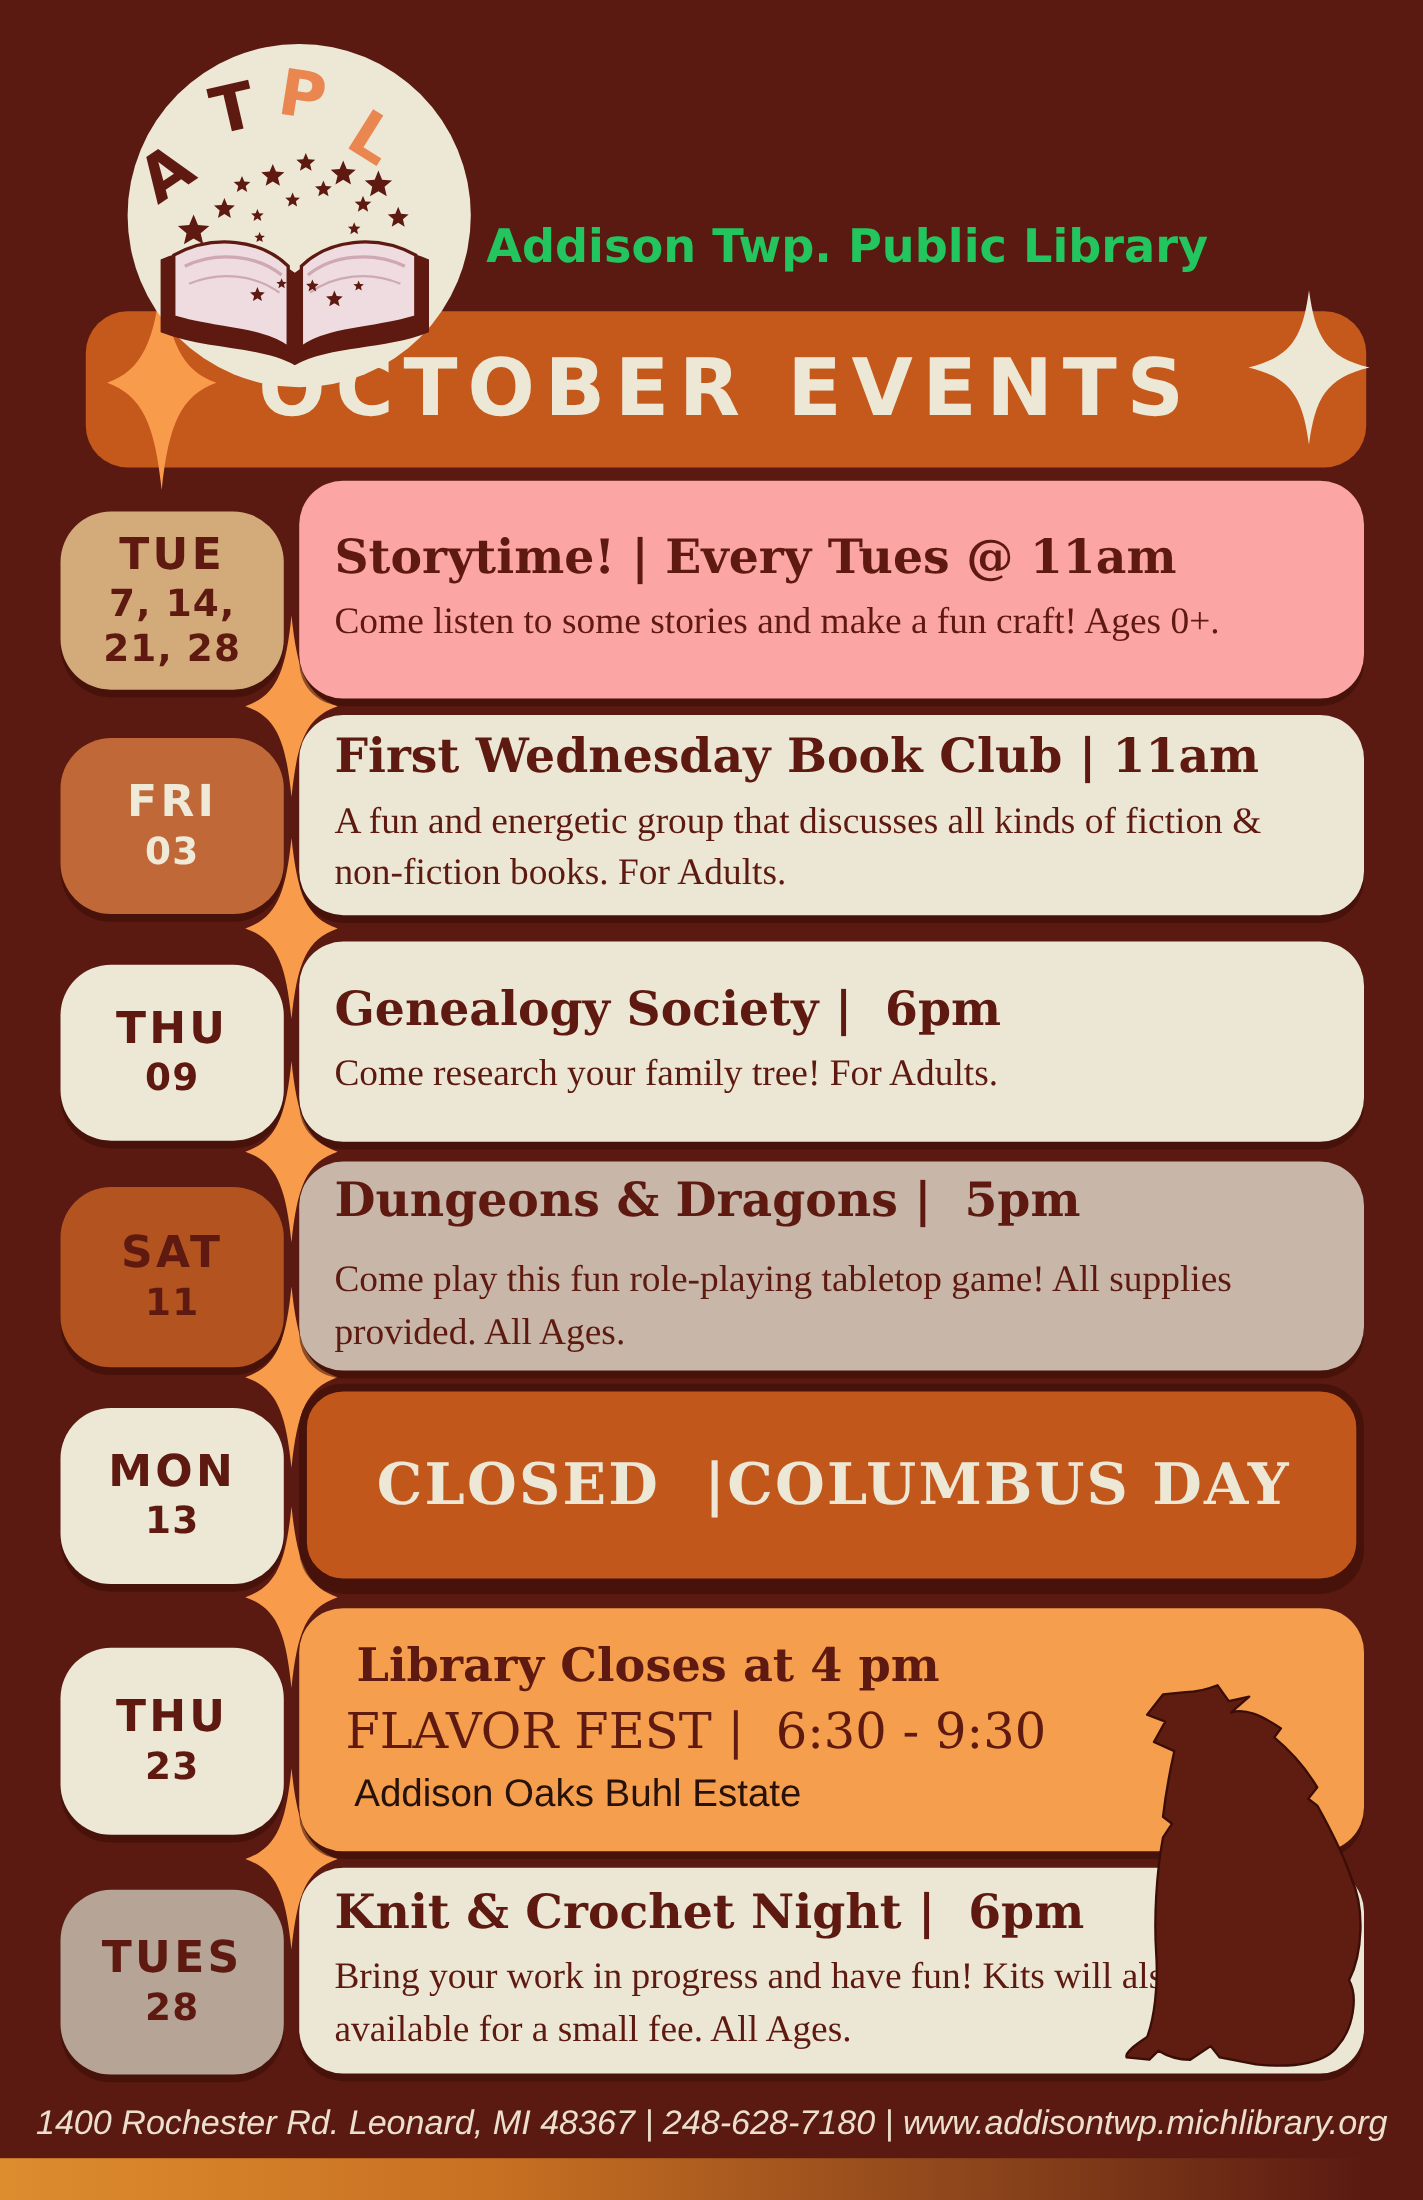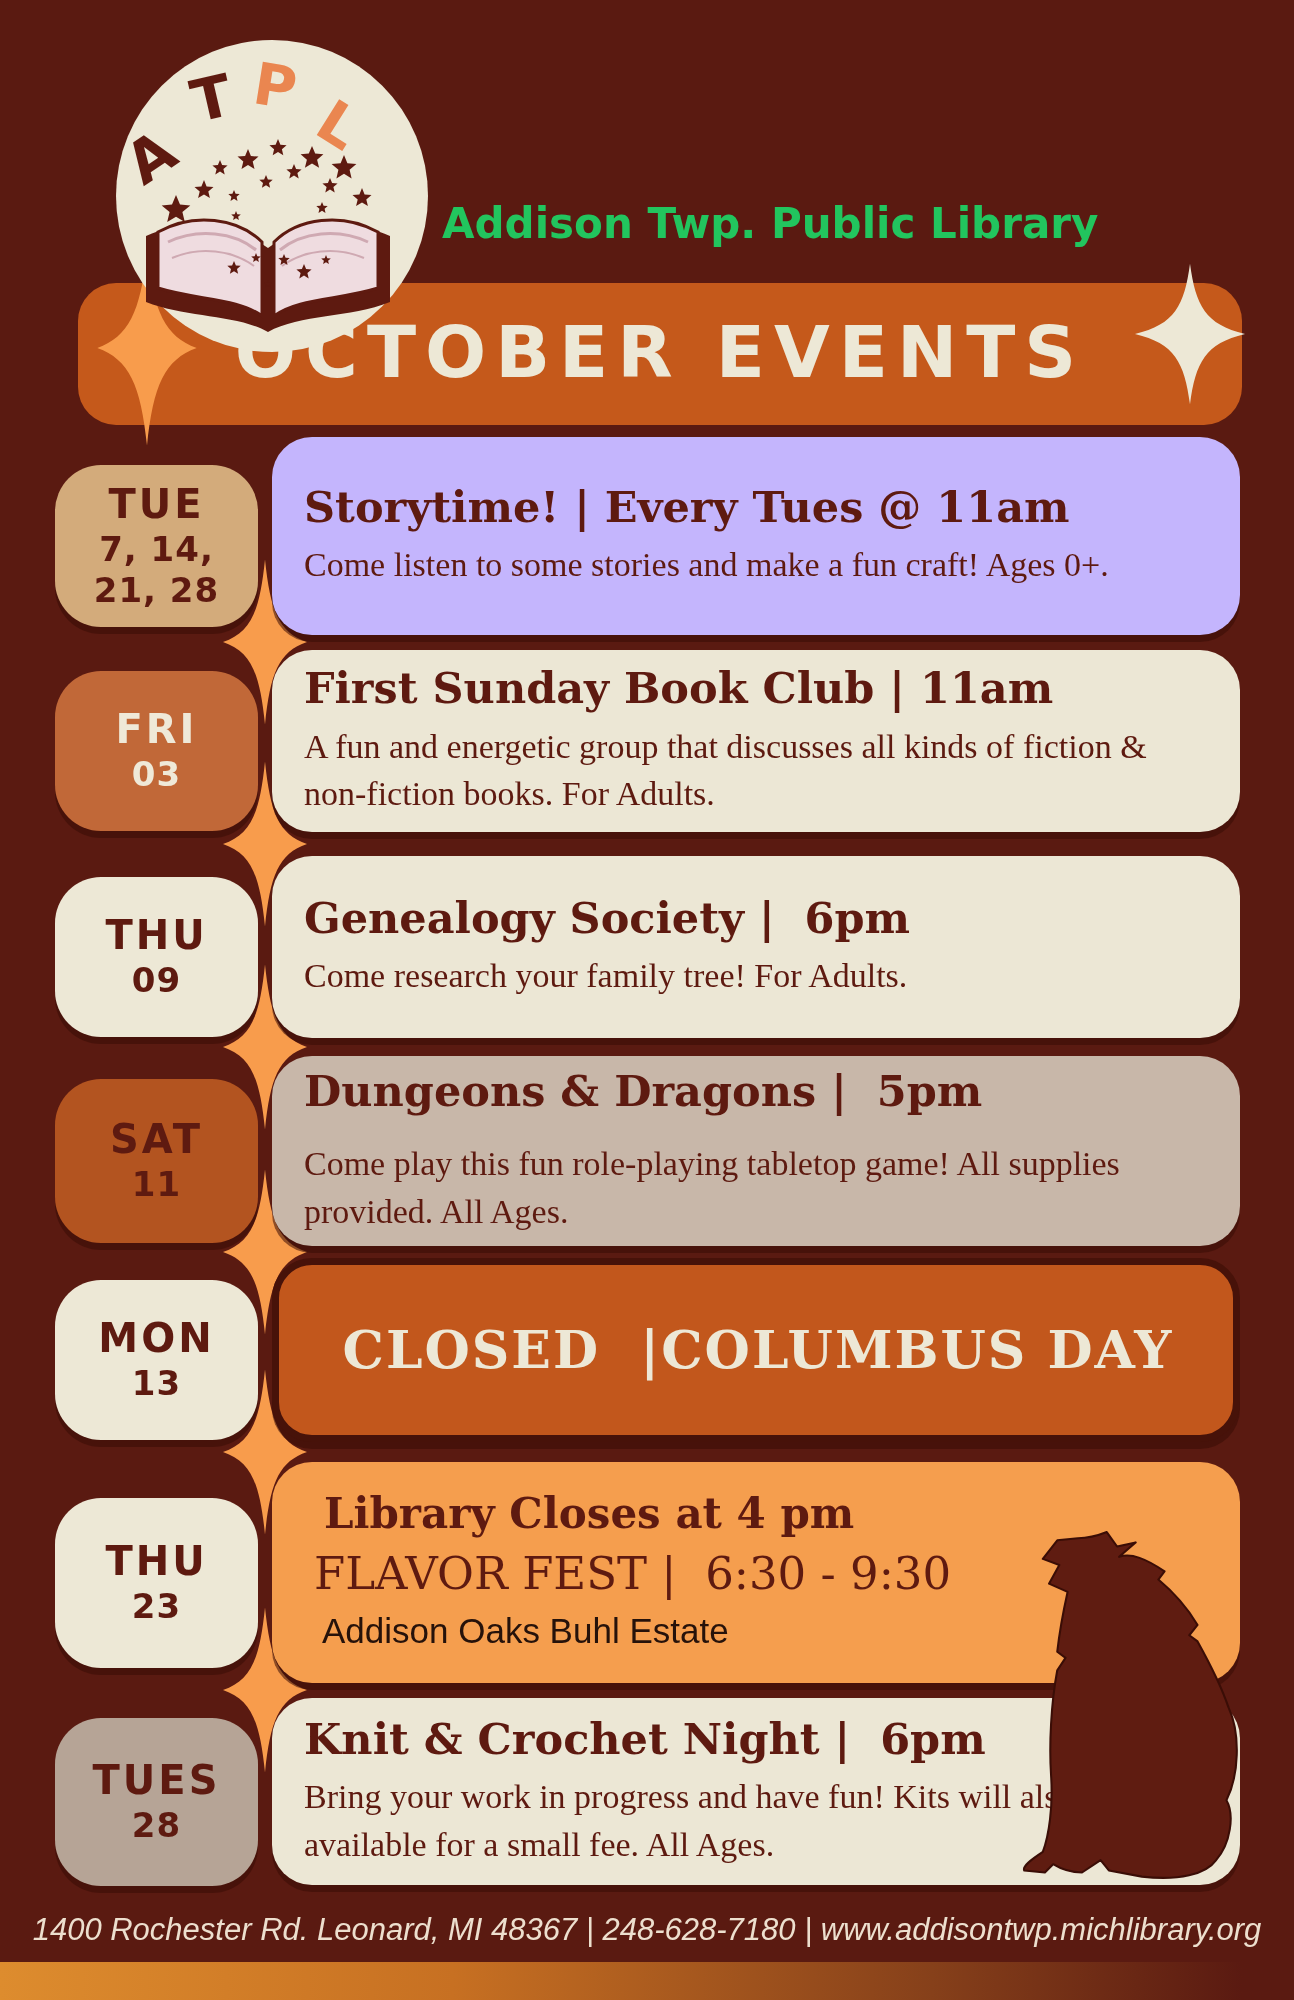--- a/index.html
+++ b/index.html
@@ -128,7 +128,7 @@
       <div class="badge-dates">7, 14,
 21, 28</div>
     </div>
-    <div class="card" style="background: #c4b5fd;">
+    <div class="card" style="background: #fca5a5;">
       <div class="card-title">Storytime! | Every Tues @ 11am</div>
 
       <div class="card-desc">Come listen to some stories and make a fun craft! Ages 0+.</div>

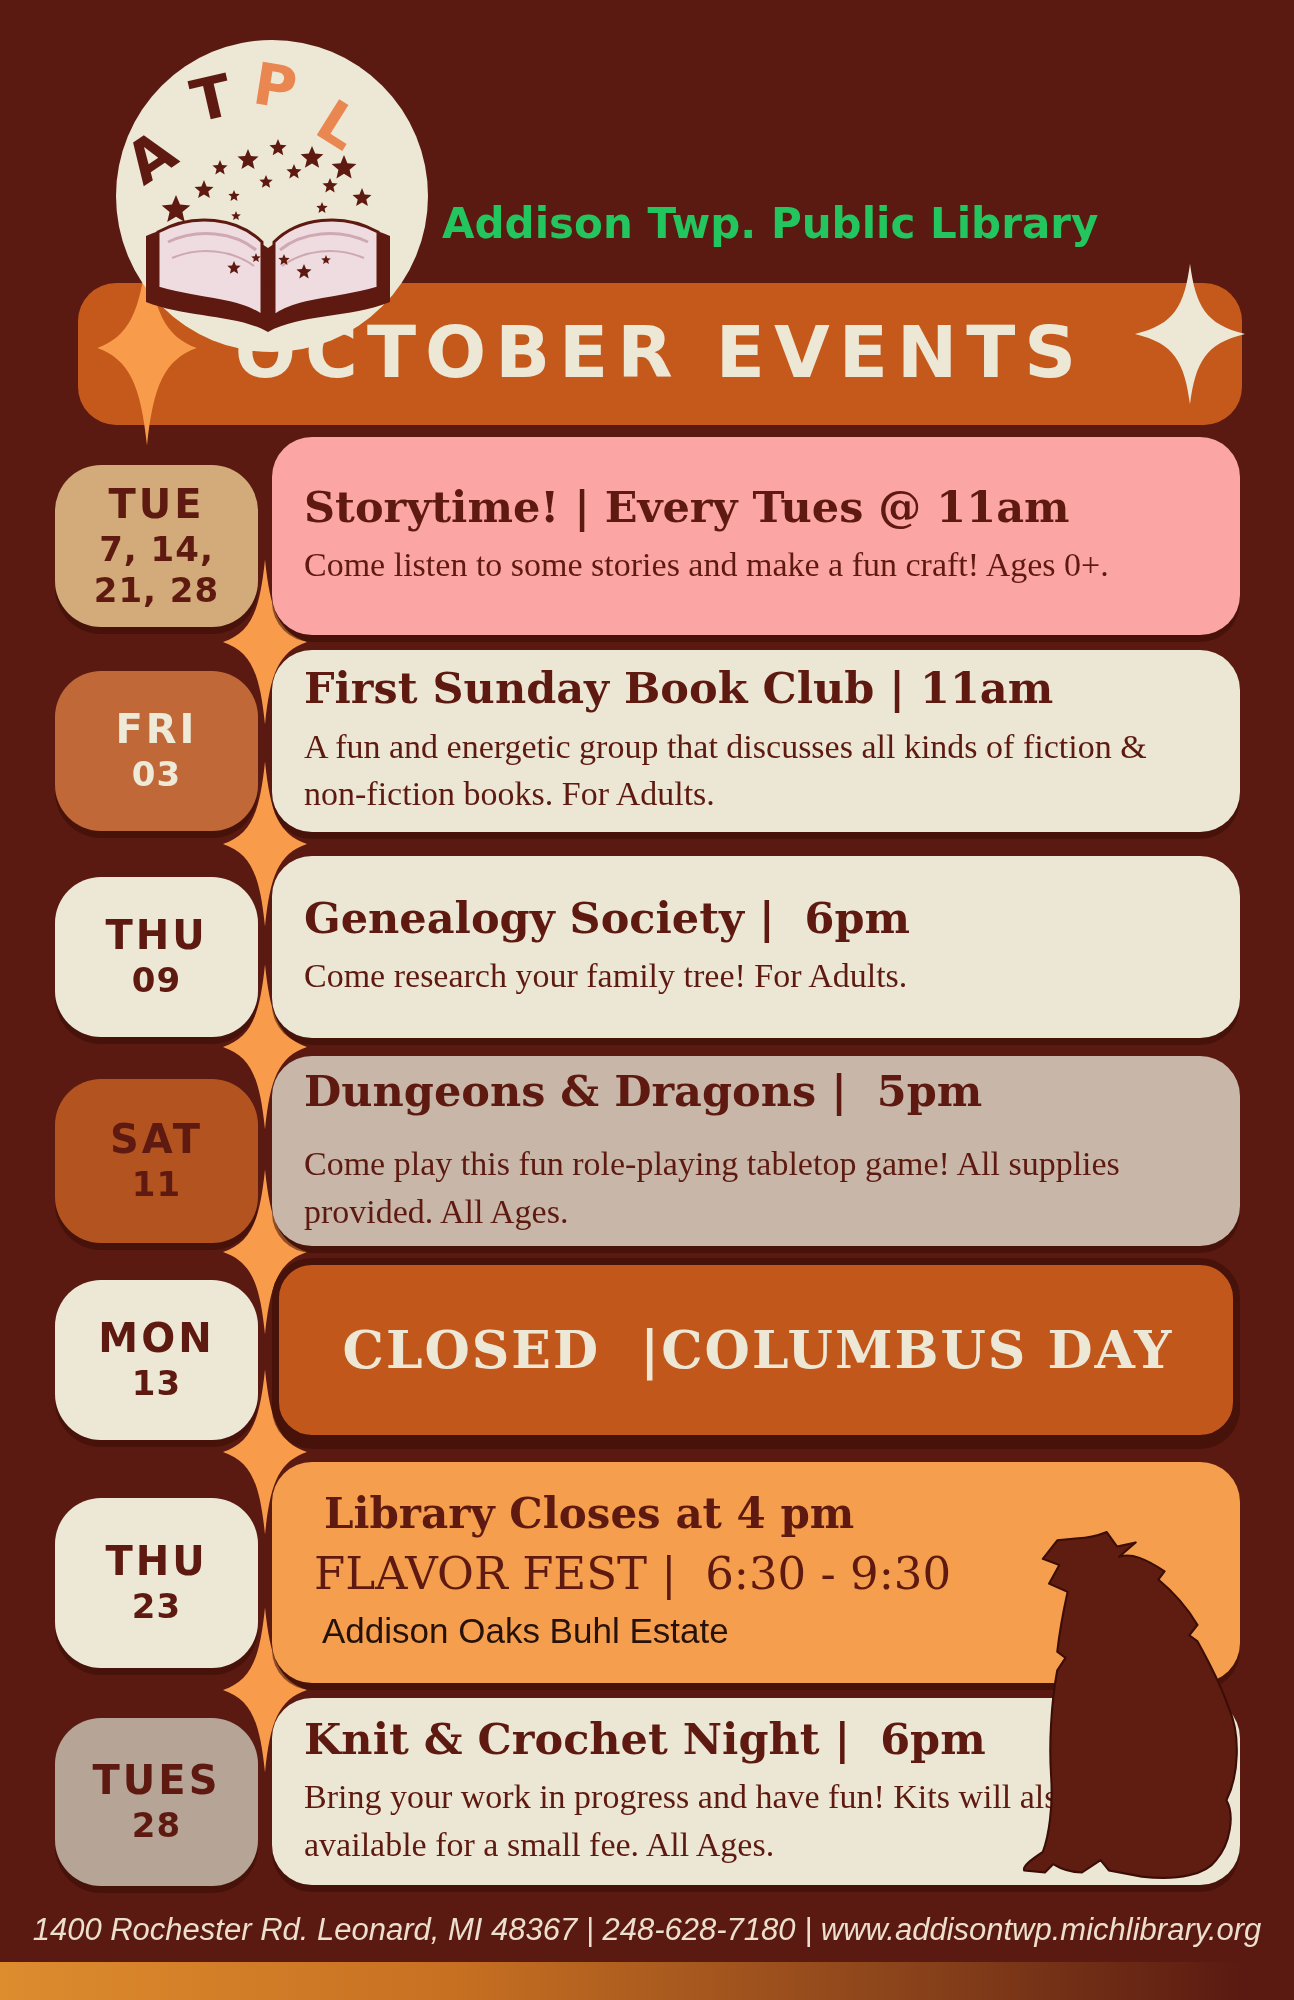--- a/index.html
+++ b/index.html
@@ -140,7 +140,7 @@
       <div class="badge-dates">03</div>
     </div>
     <div class="card" style="background: rgb(236, 231, 213);">
-      <div class="card-title">First Sunday Book Club | 11am</div>
+      <div class="card-title">First Wednesday Book Club | 11am</div>
 
       <div class="card-desc">A fun and energetic group that discusses all kinds of fiction &amp; non-fiction books. For Adults.</div>
     </div>

